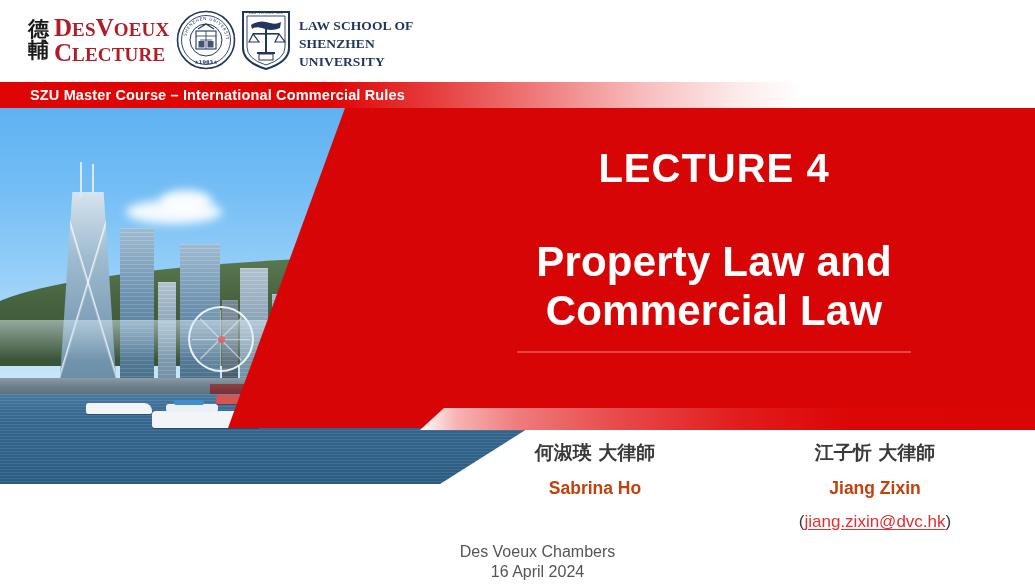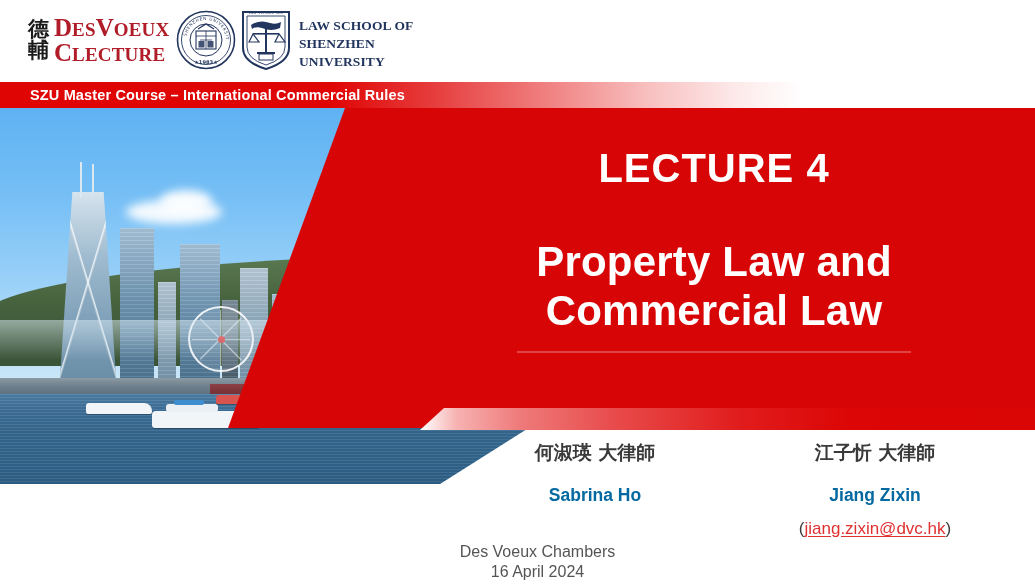--- a/index.html
+++ b/index.html
@@ -378,8 +378,8 @@
   .p-en {
     font-size: 17.5px;
     font-weight: bold;
-    color: #0369a1;
-    margin-top: 18px;
+    color: #c2410c;
+    margin-top: 11px;
     line-height: 1.3;
   }
   .p-mail {

